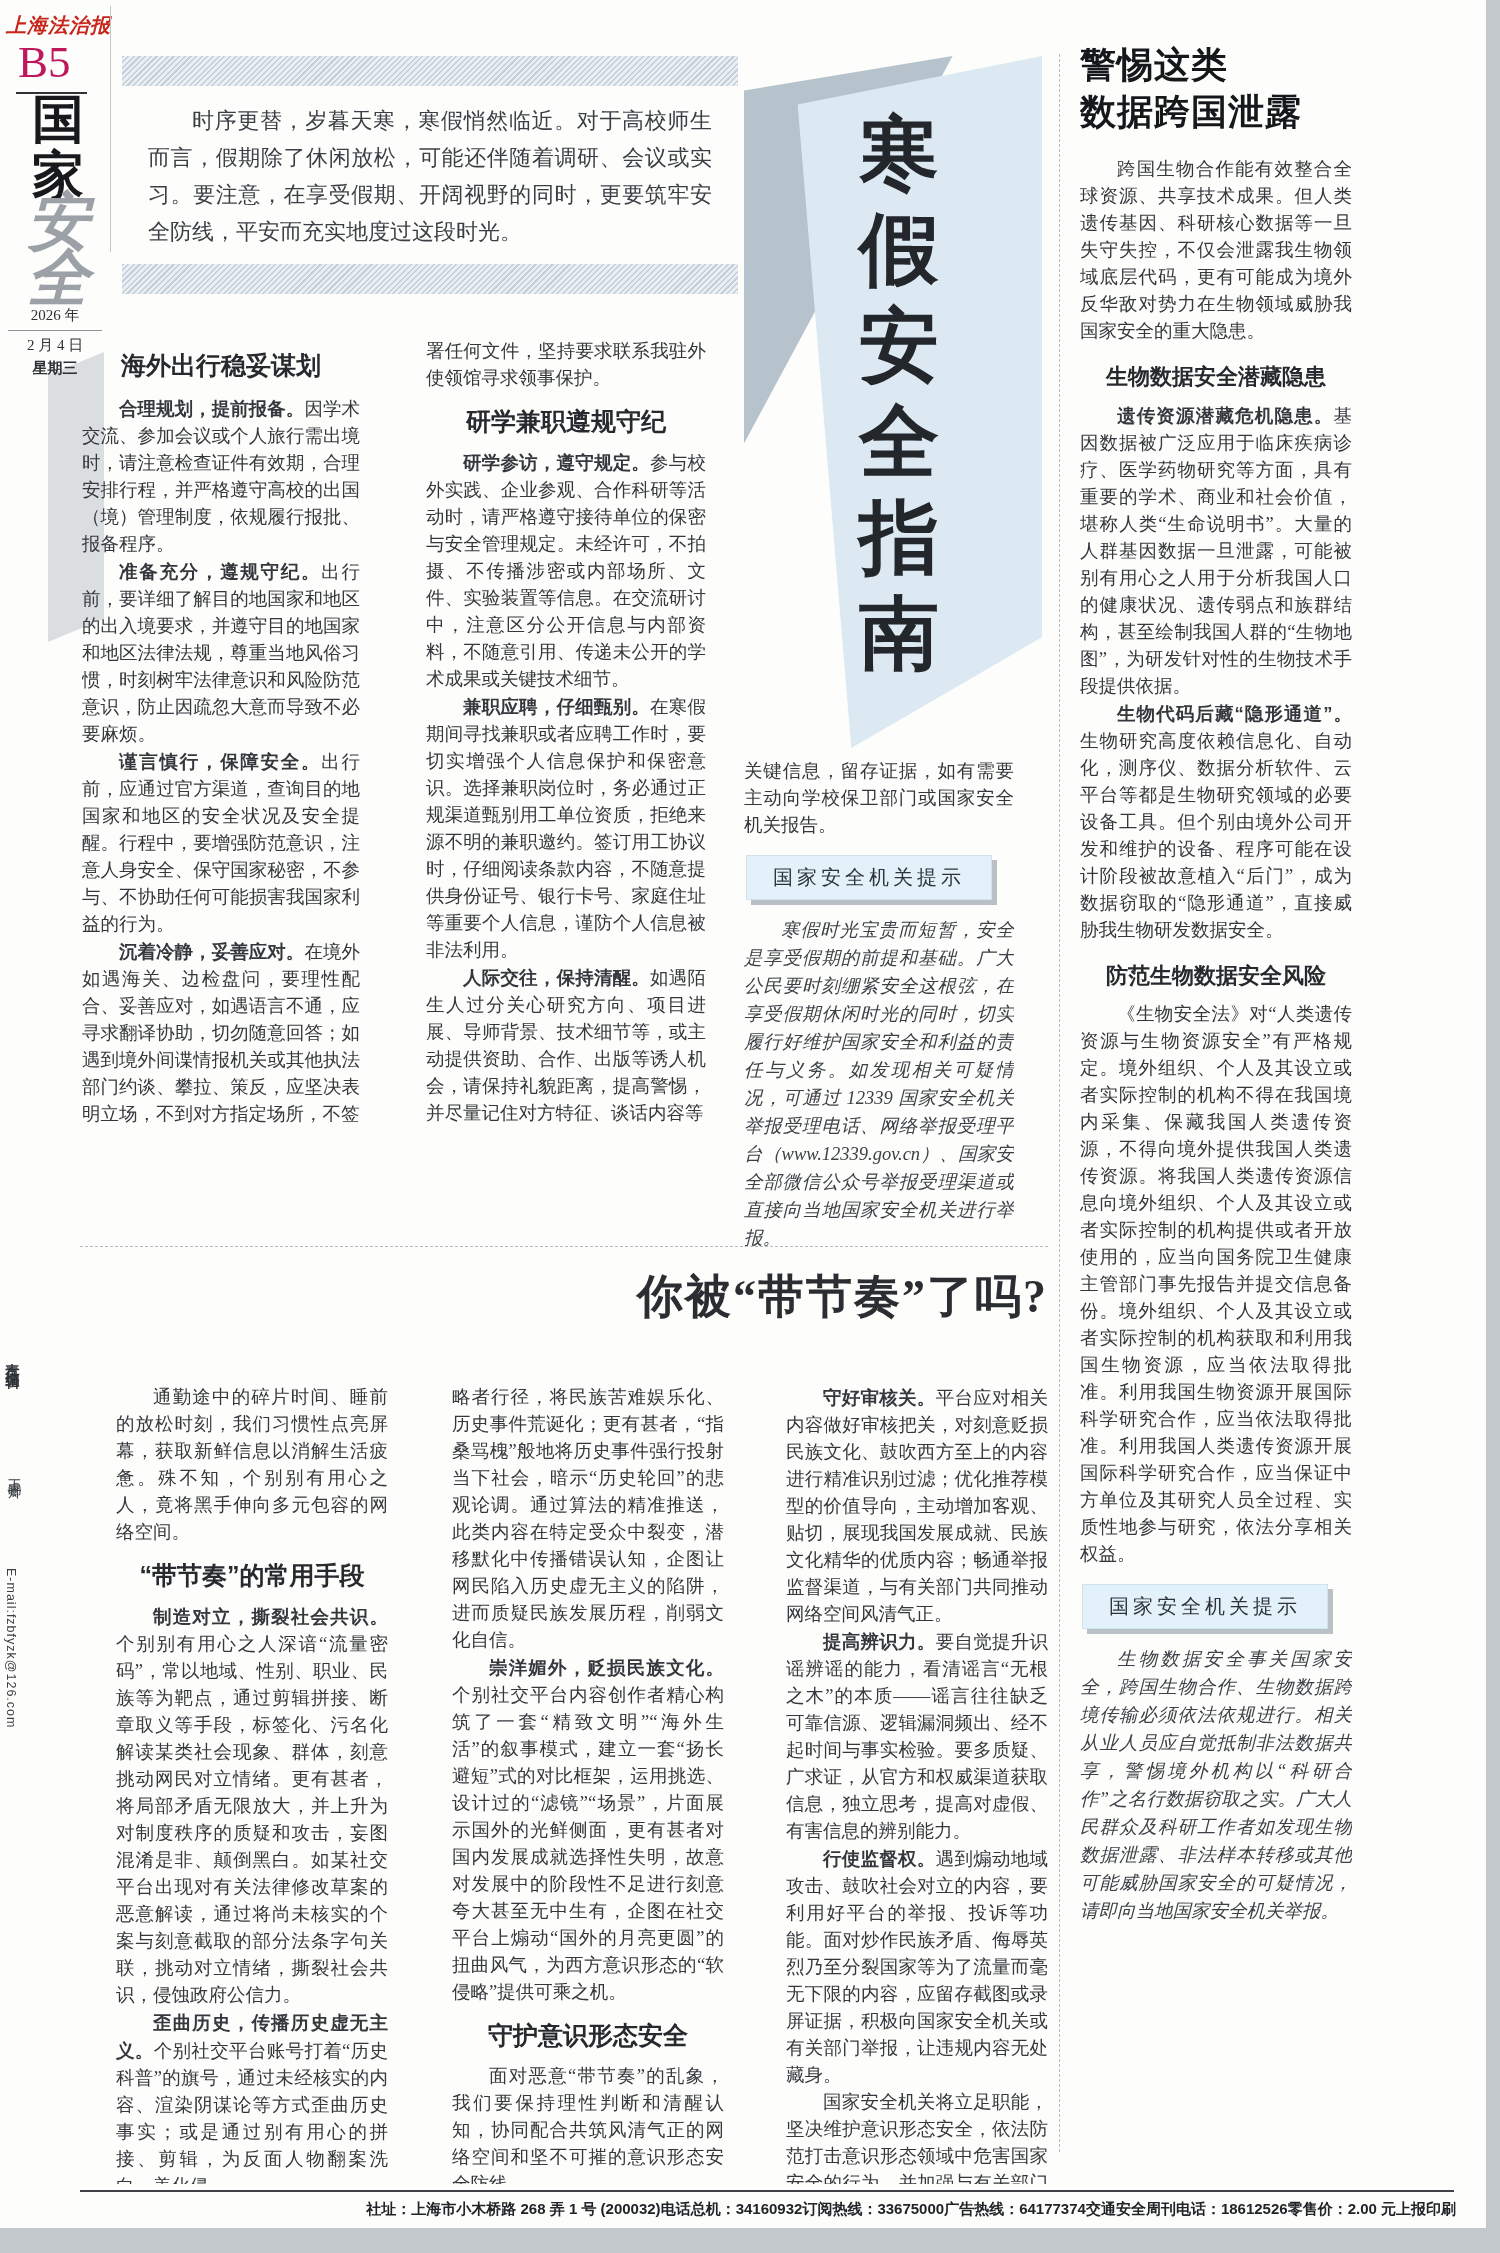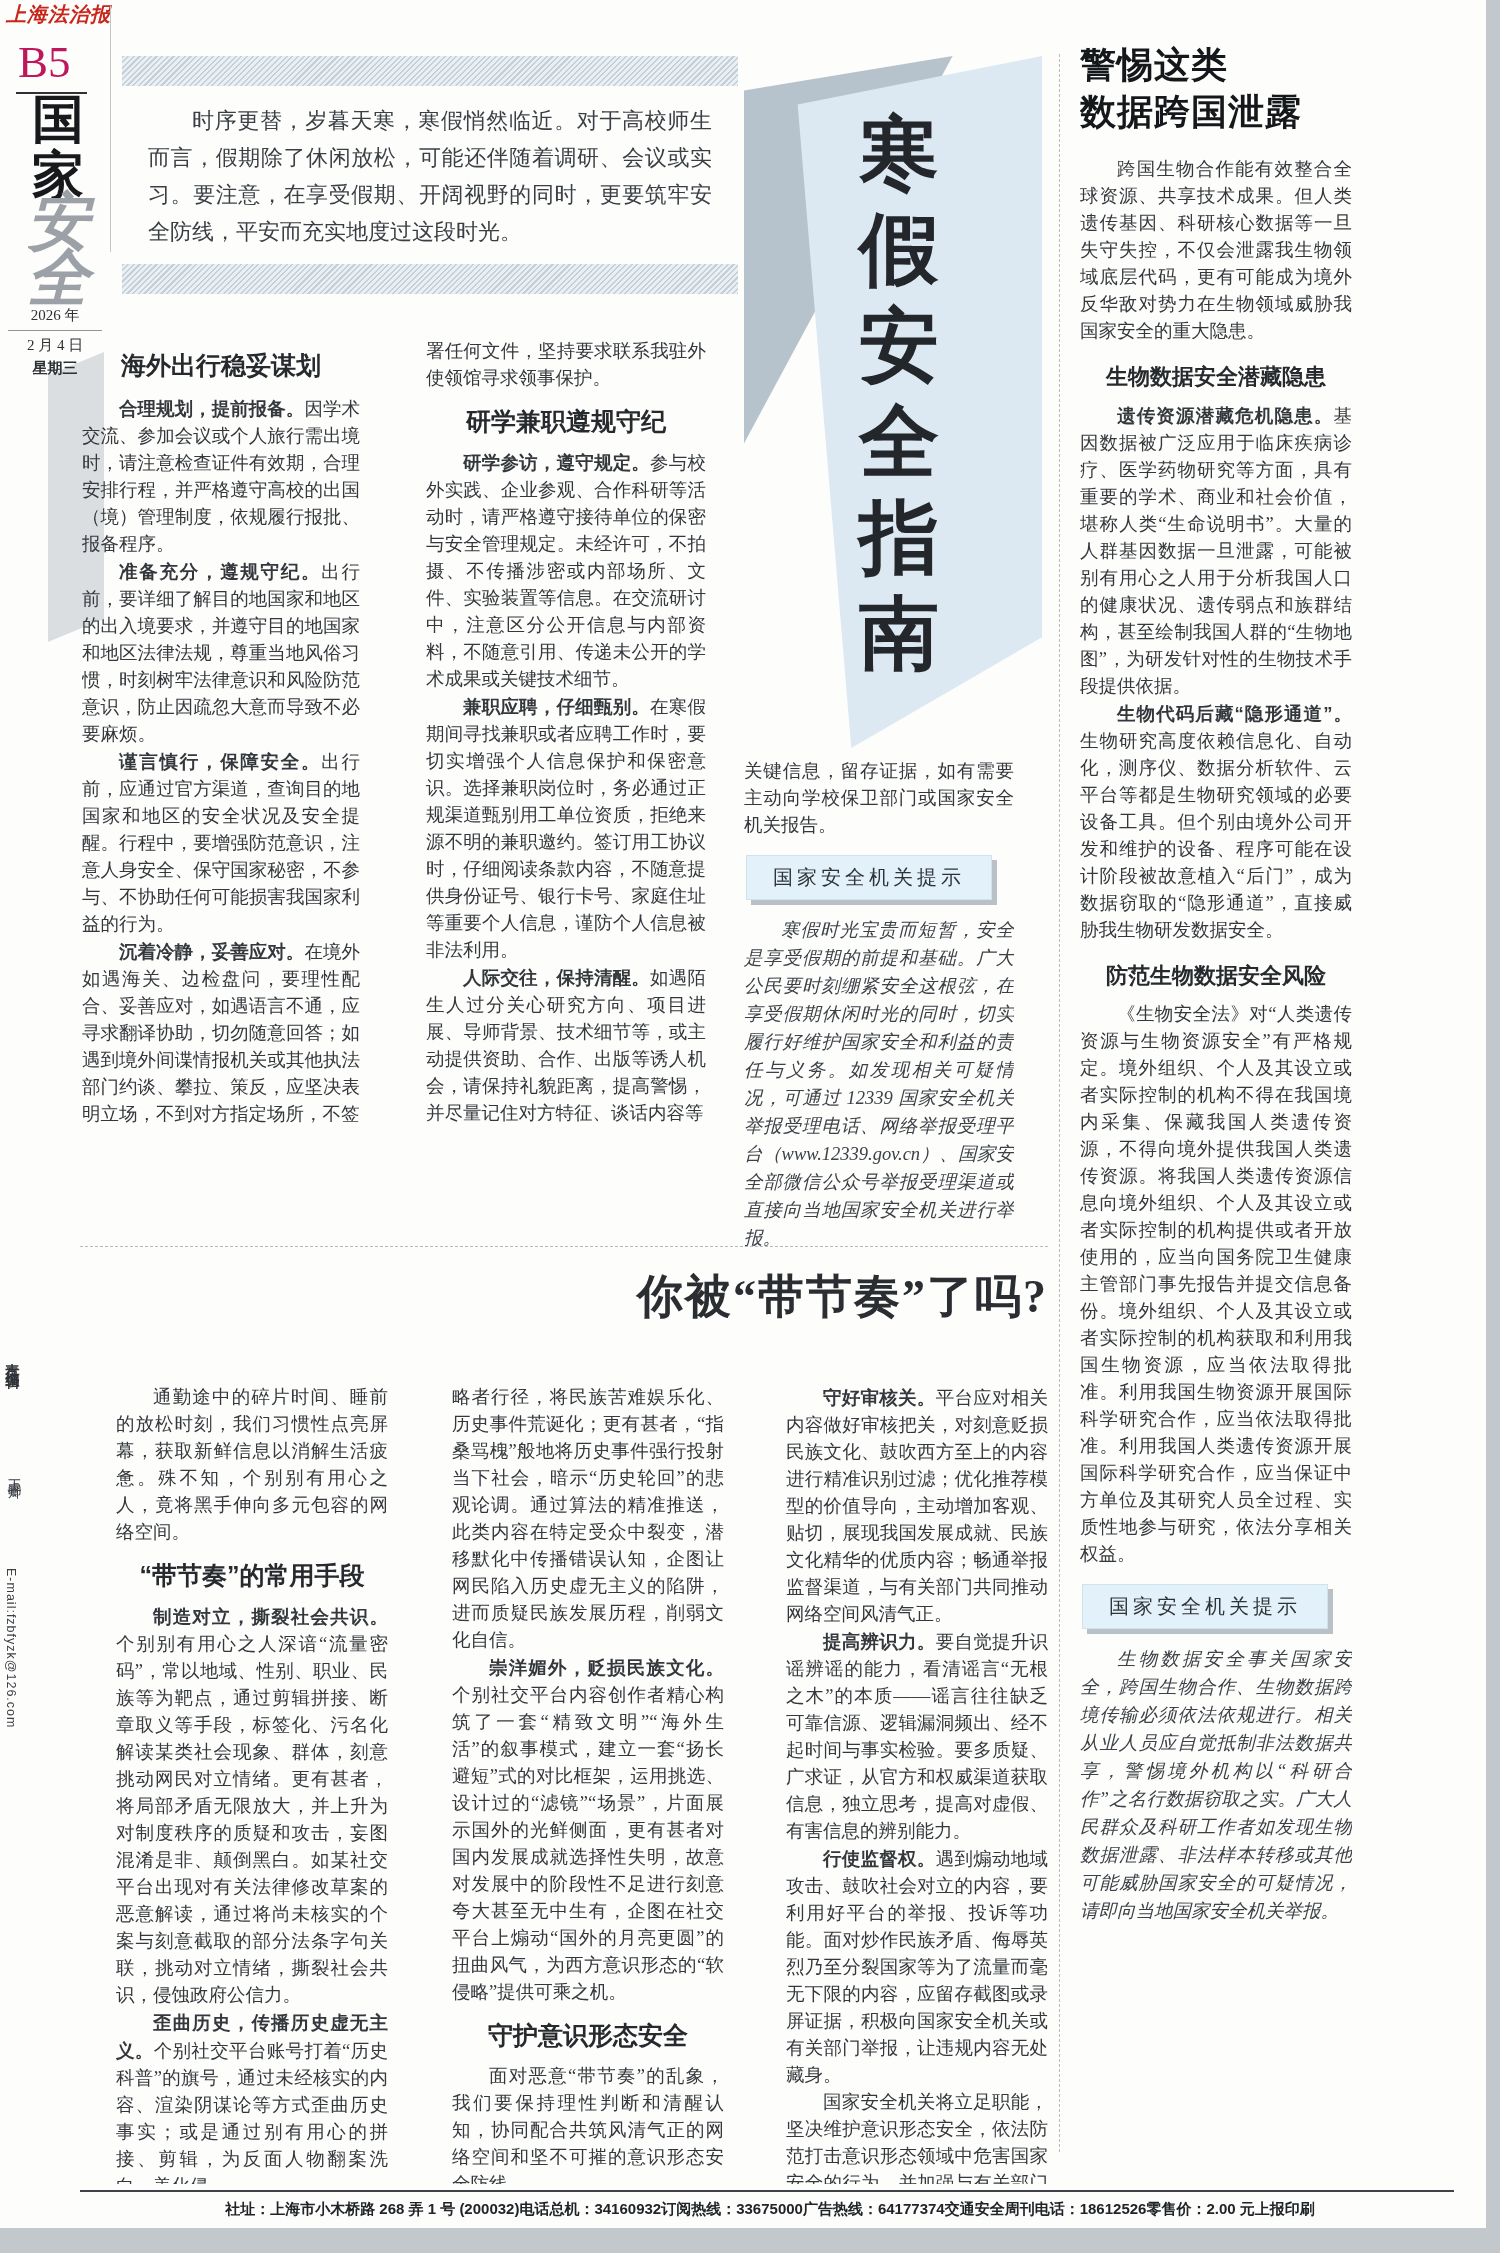--- a/index.html
+++ b/index.html
@@ -9,7 +9,7 @@
   .abs{position:absolute;}
 
   
-  .brand{left:6px;top:1px;width:110px;font-size:20px;font-weight:bold;font-style:italic;
+  .brand{left:6px;top:12px;width:110px;font-size:20px;font-weight:bold;font-style:italic;
          color:#c8261b;letter-spacing:1px;white-space:nowrap;}
   .pageno{left:16px;top:28px;font-size:45px;color:#be185d;border-bottom:2px solid #2f3337;
           padding:0 16px 4px 2px;margin-top:8px;}

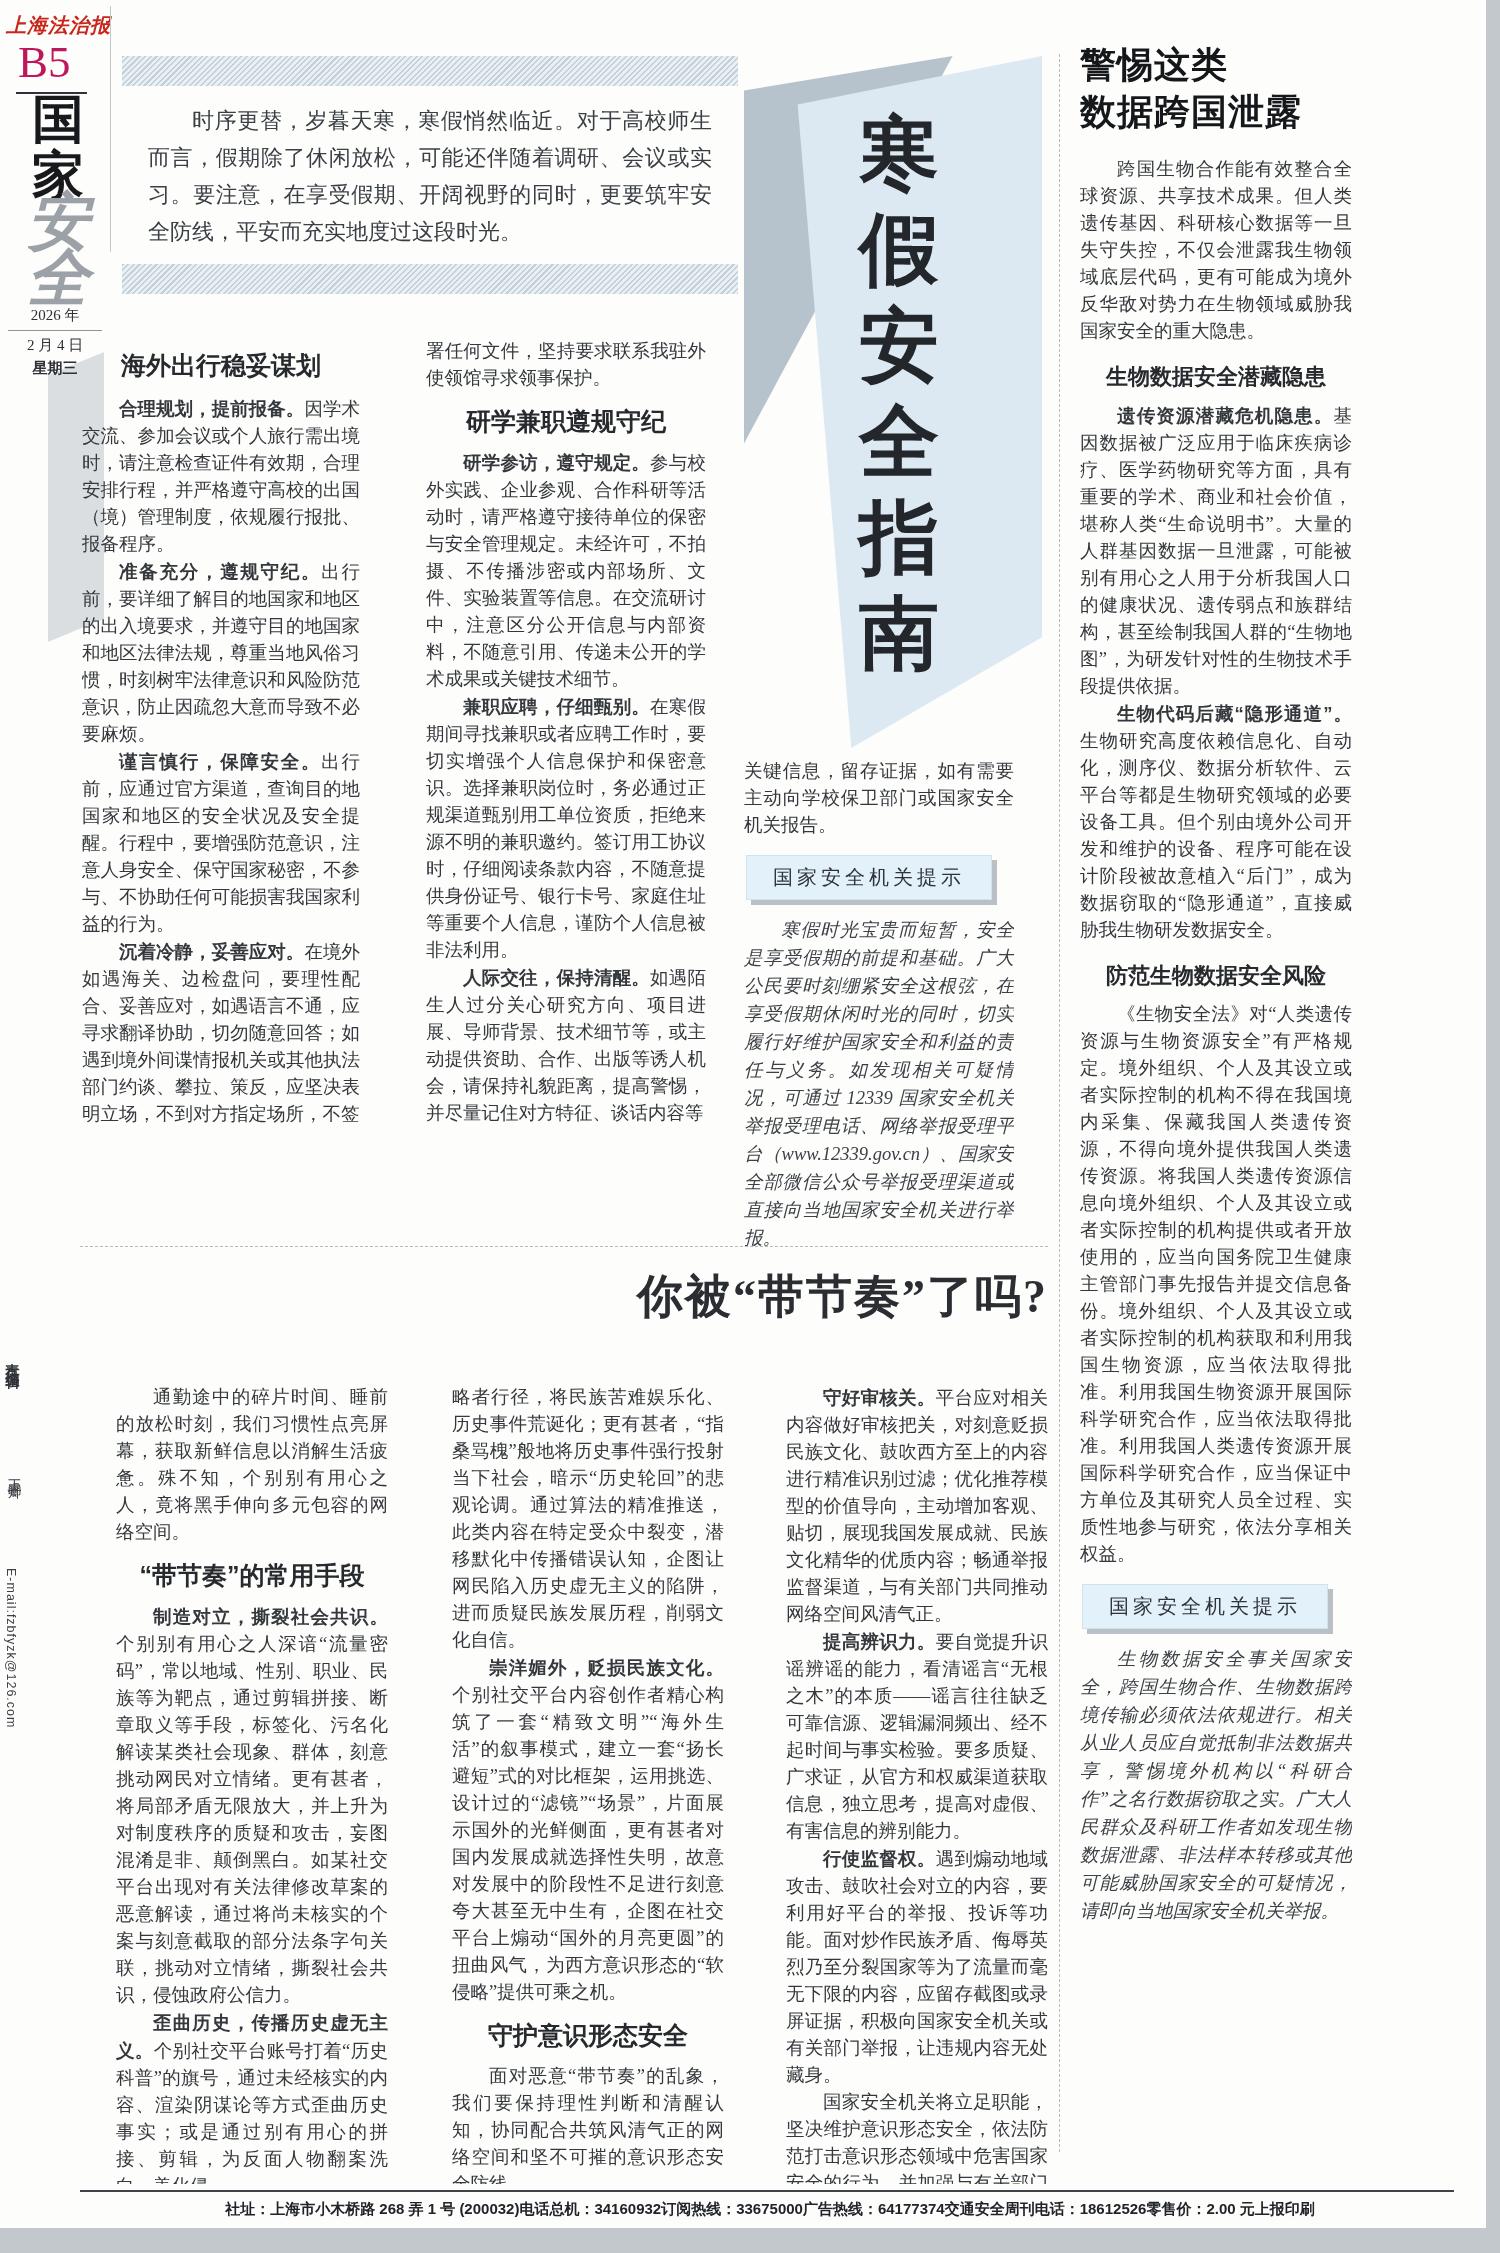--- a/index.html
+++ b/index.html
@@ -83,7 +83,7 @@
 
   
   .footrule{left:80px;top:2190px;width:1374px;border-top:2px solid #3f4347;}
-  .footer{left:84px;top:2200px;width:1372px;display:flex;justify-content:center;
+  .footer{left:84px;top:2200px;width:1372px;display:flex;justify-content:flex-end;
           font-family:"Liberation Sans",sans-serif;font-weight:bold;font-size:15px;color:#202428;}
 </style>
 </head>

